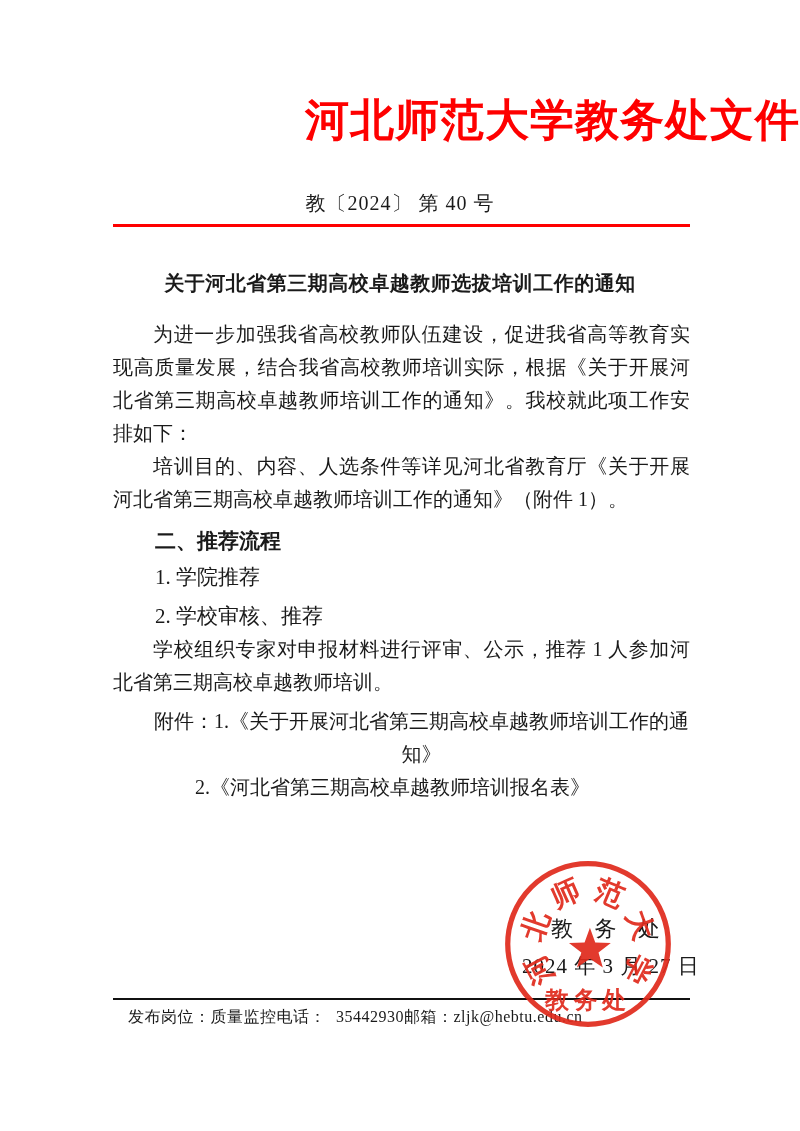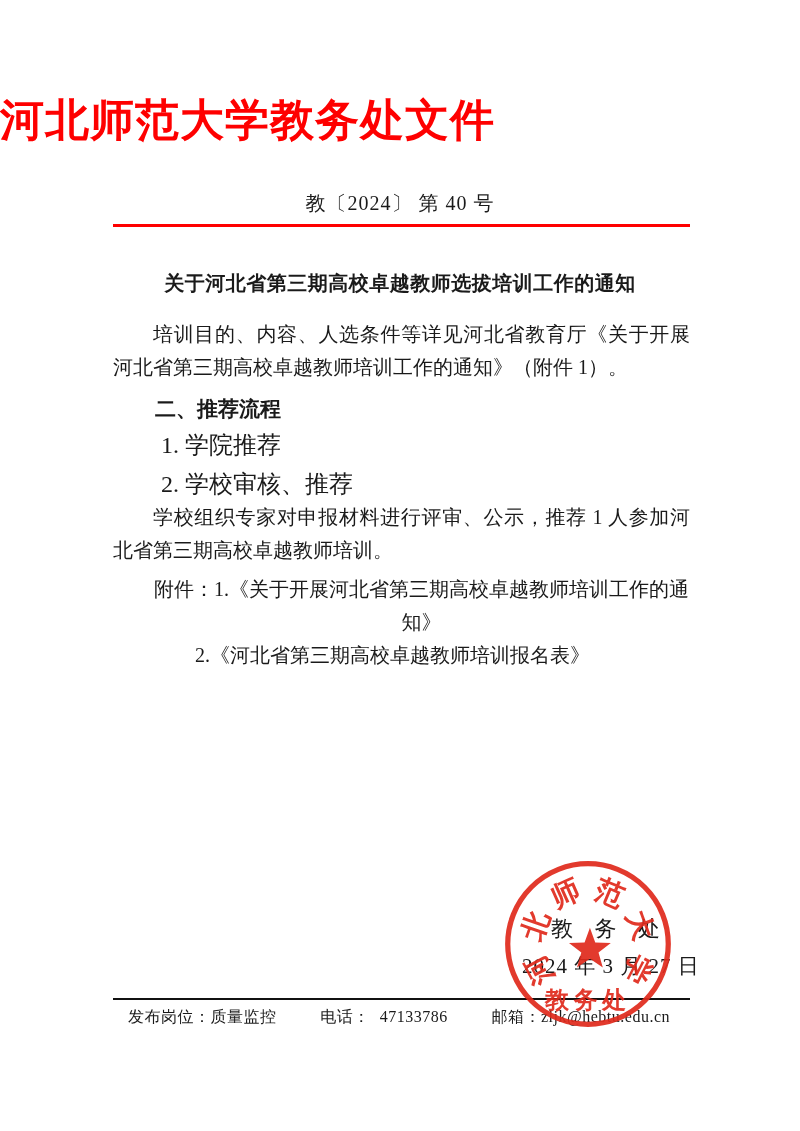--- a/index.html
+++ b/index.html
@@ -14,7 +14,7 @@
   }
   .header-title{
     position:absolute;top:94px;left:0;width:100%;
-    text-align:left;
+    text-align:right;
     color:#fe0000;
     font-size:44px;line-height:54px;
     font-weight:bold;

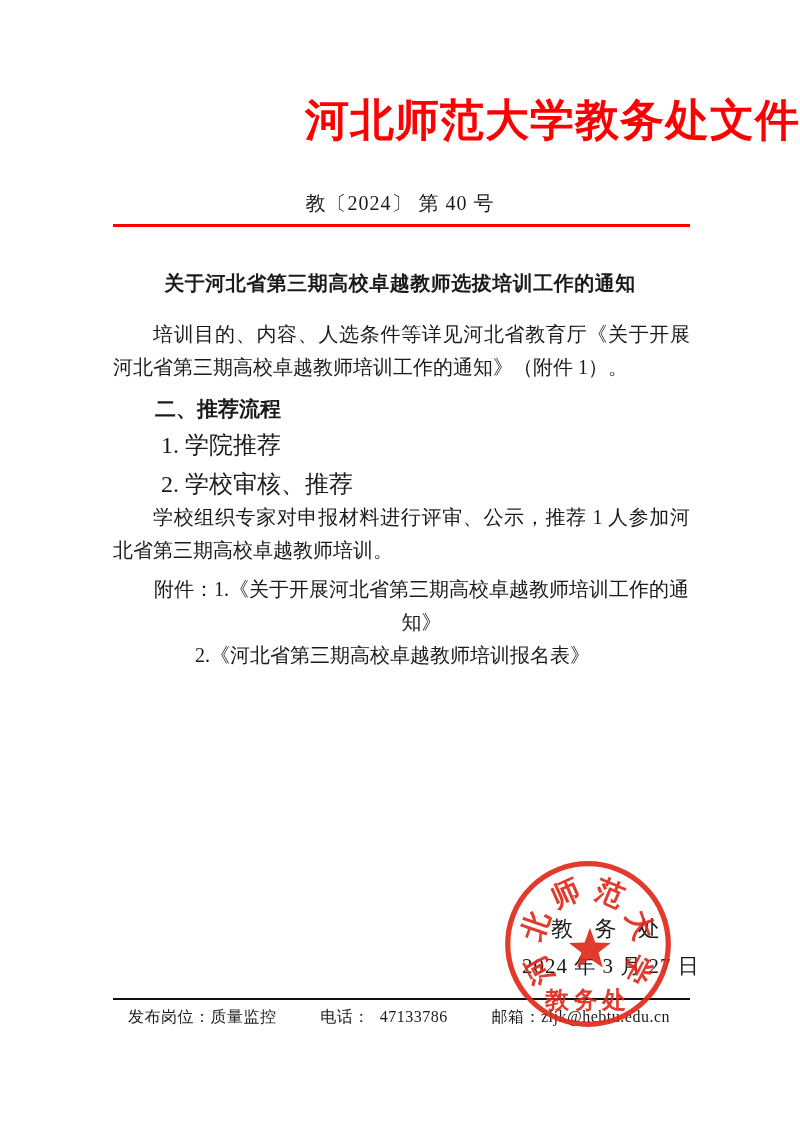--- a/index.html
+++ b/index.html
@@ -115,6 +115,7 @@
   <div class="doc-title">关于河北省第三期高校卓越教师选拔培训工作的通知</div>
 
   <div class="body-block">
+    <p class="indent">为进一步加强我省高校教师队伍建设，促进我省高等教育实现高质量发展，结合我省高校教师培训实际，根据《关于开展河北省第三期高校卓越教师培训工作的通知》。我校就此项工作安排如下：</p>
     <p class="indent">培训目的、内容、人选条件等详见河北省教育厅《关于开展河北省第三期高校卓越教师培训工作的通知》（附件 1）。</p>
     <p class="h-black mt8">二、推荐流程</p>
     <p class="h-kai mt4">1. 学院推荐</p>

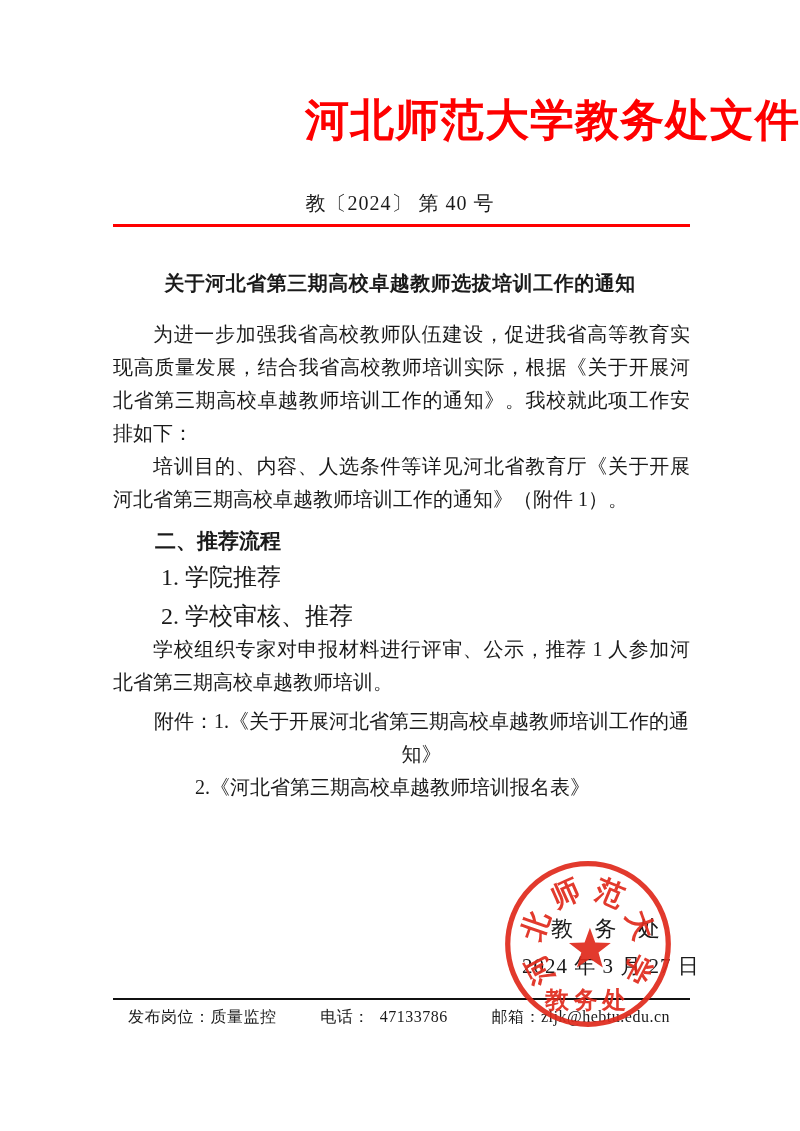--- a/index.html
+++ b/index.html
@@ -53,7 +53,7 @@
   }
   .h-kai{
     text-indent:2em;
-    font-size:24px;
+    font-size:21px;
   }
   .mt8{margin-top:8px !important;}
   .mt6{margin-top:6px !important;}

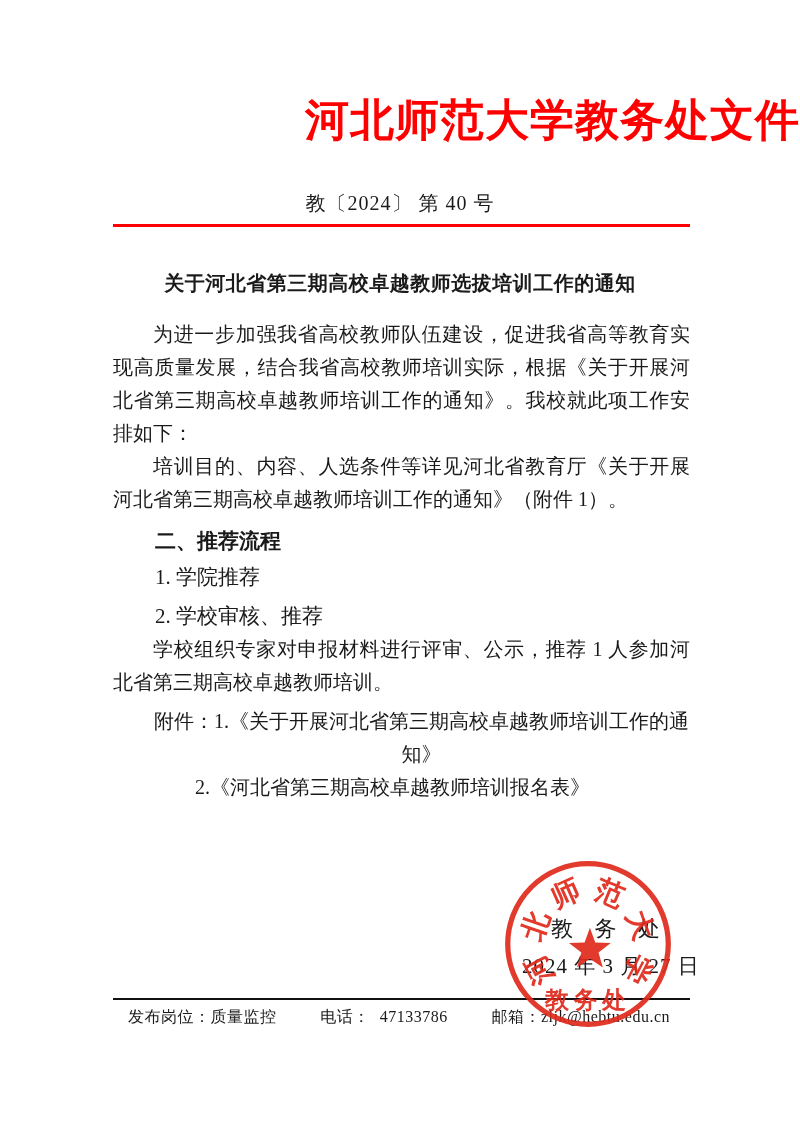--- a/index.html
+++ b/index.html
@@ -94,7 +94,7 @@
   }
   .footer-line{height:2px;background:#111;}
   .footer-row{
-    display:flex;justify-content:space-between;
+    display:flex;justify-content:flex-start;
     padding:6px 20px 0 15px;
     font-size:16px;line-height:22px;
     letter-spacing:0.5px;

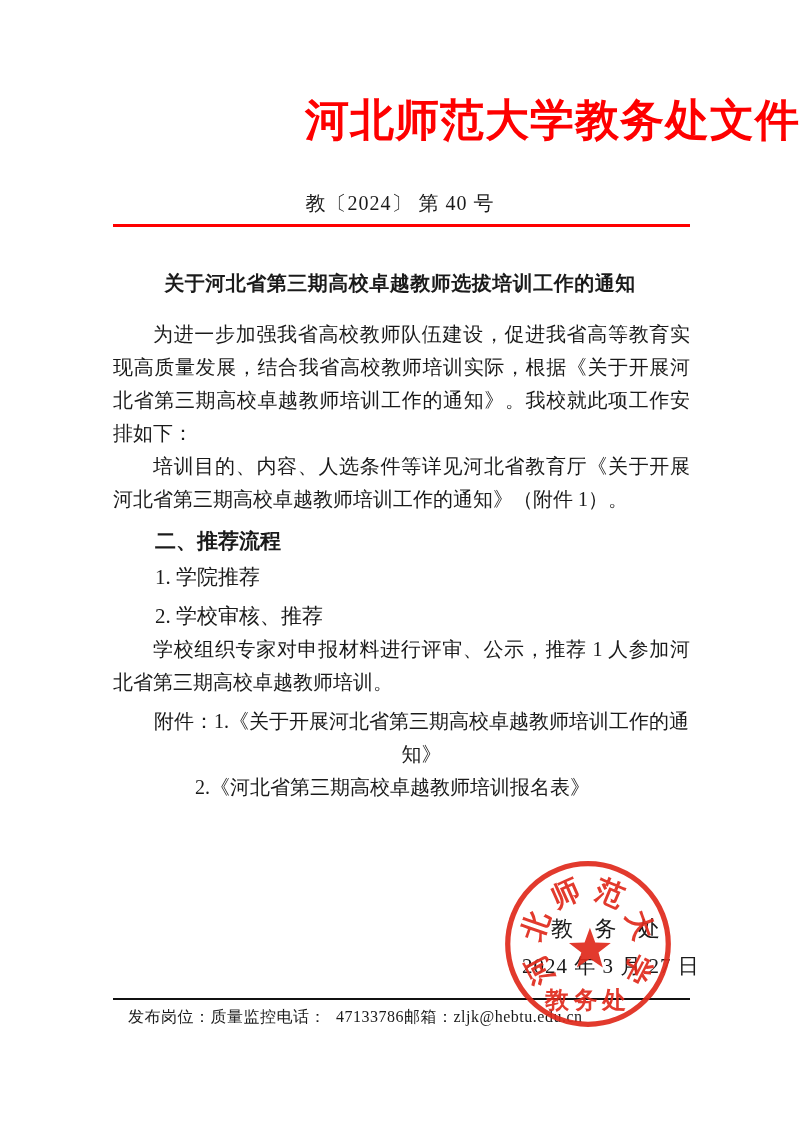--- a/index.html
+++ b/index.html
@@ -158,7 +158,7 @@
     <div class="footer-line"></div>
     <div class="footer-row">
       <span><span>发布岗位：</span><span>质量监控</span></span>
-      <span><span>电话：</span><span class="phone-val">47133786</span></span>
+      <span><span>电话：</span><span class="phone-val">35442930</span></span>
       <span><span>邮箱：</span><span>zljk@hebtu.edu.cn</span></span>
     </div>
   </div>

